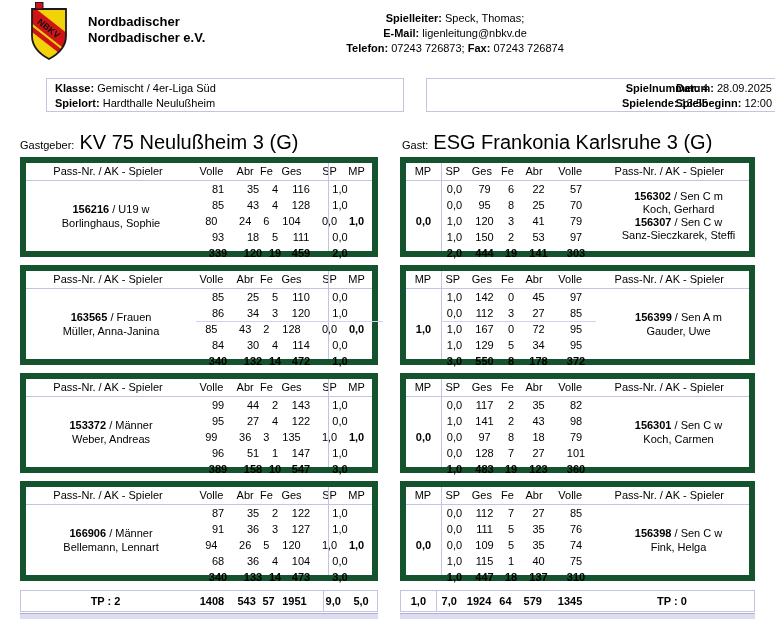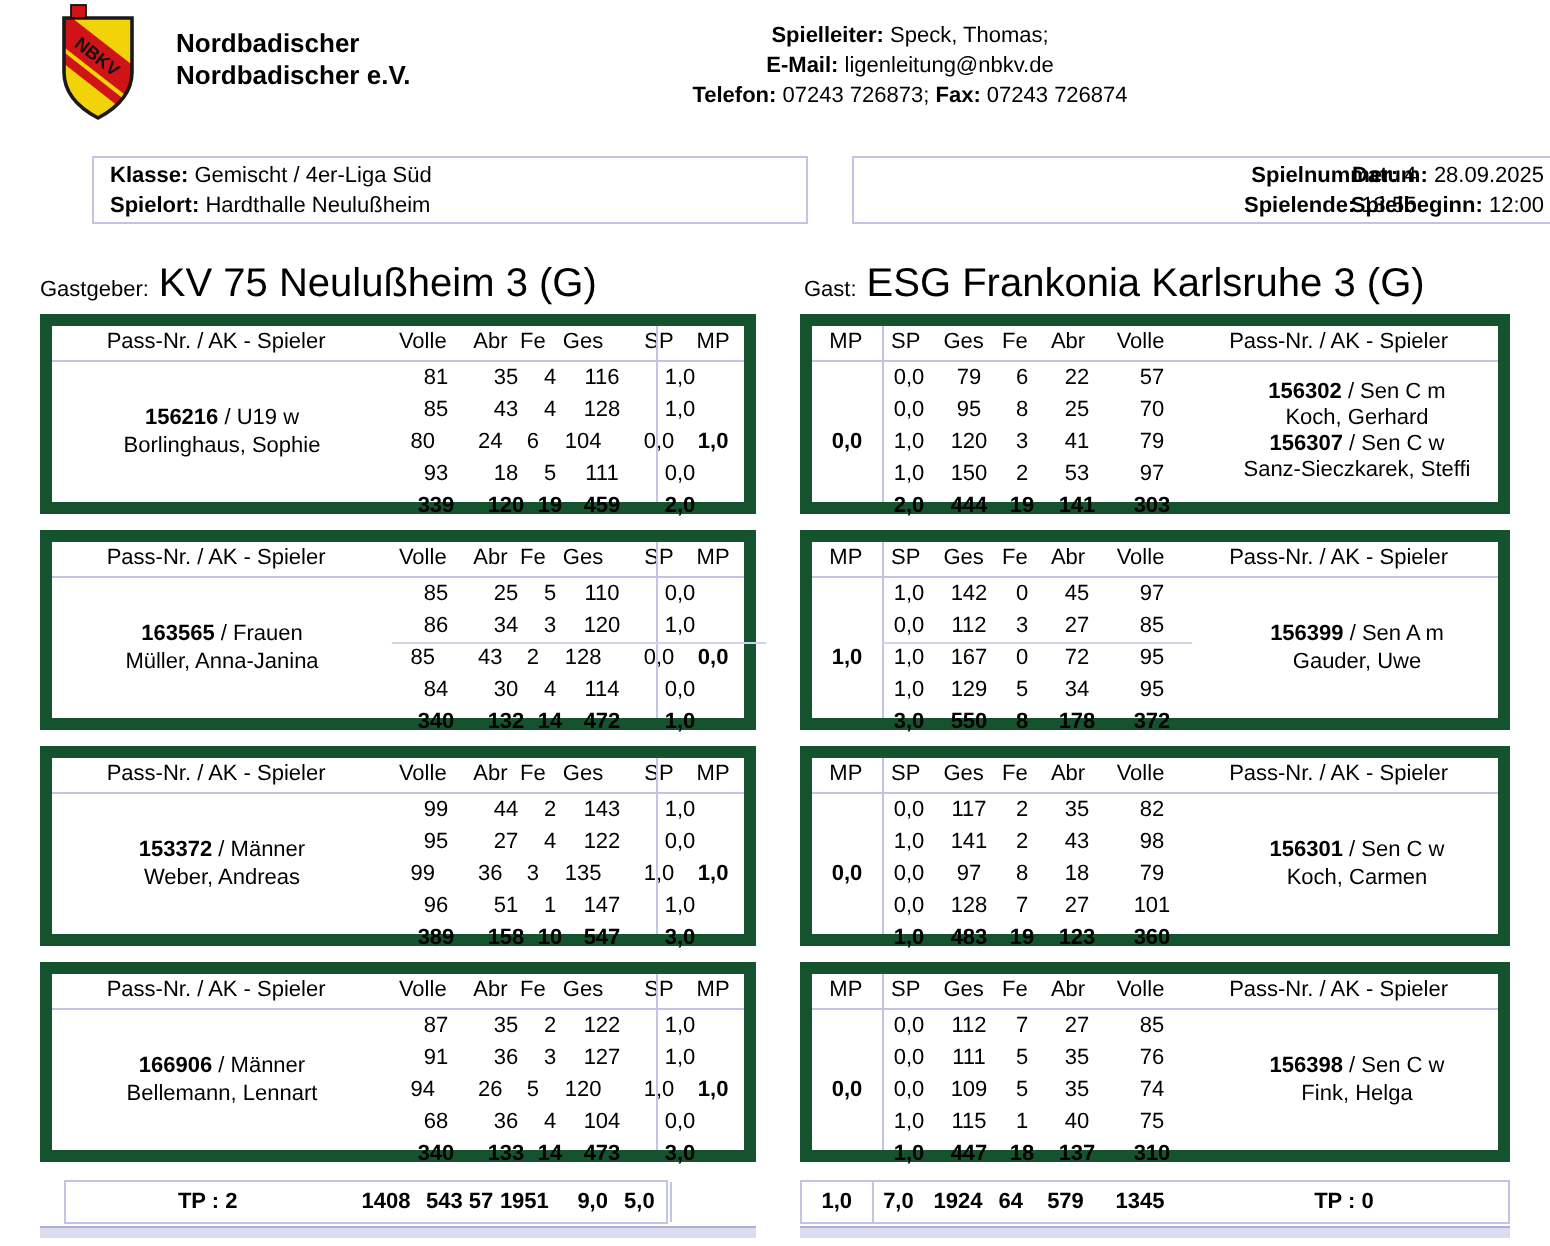--- a/index.html
+++ b/index.html
@@ -558,7 +558,7 @@
       </div>
   </div>
 
-  <div class="totbox" style="left:32px;top:590px;width:302px">
+  <div class="totbox" style="left:20px;top:590px;width:358px">
     <div class="vl vlL"></div>
     <div class="trowT">
         <span class="Ln">TP : 2</span>

